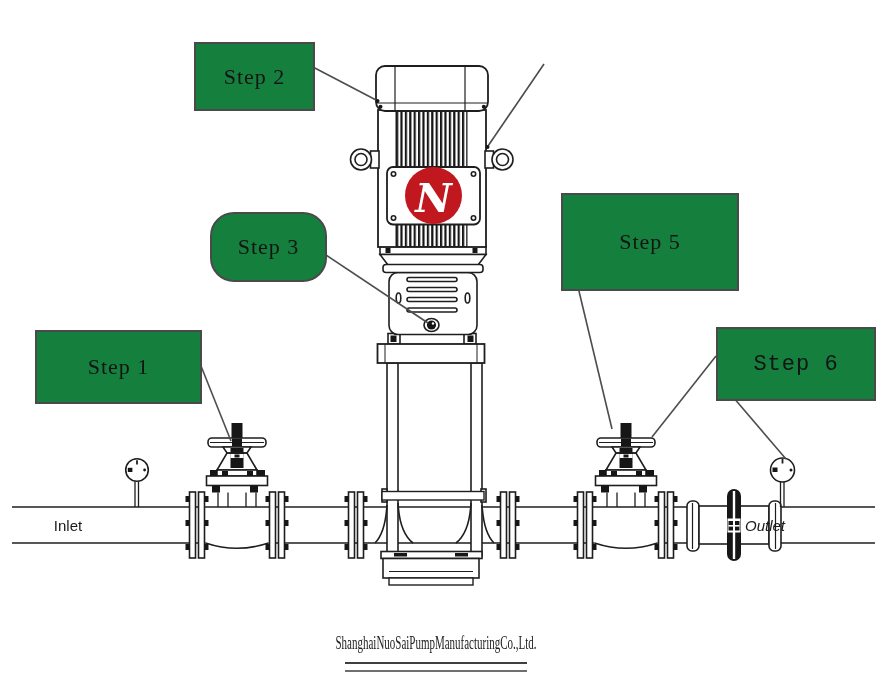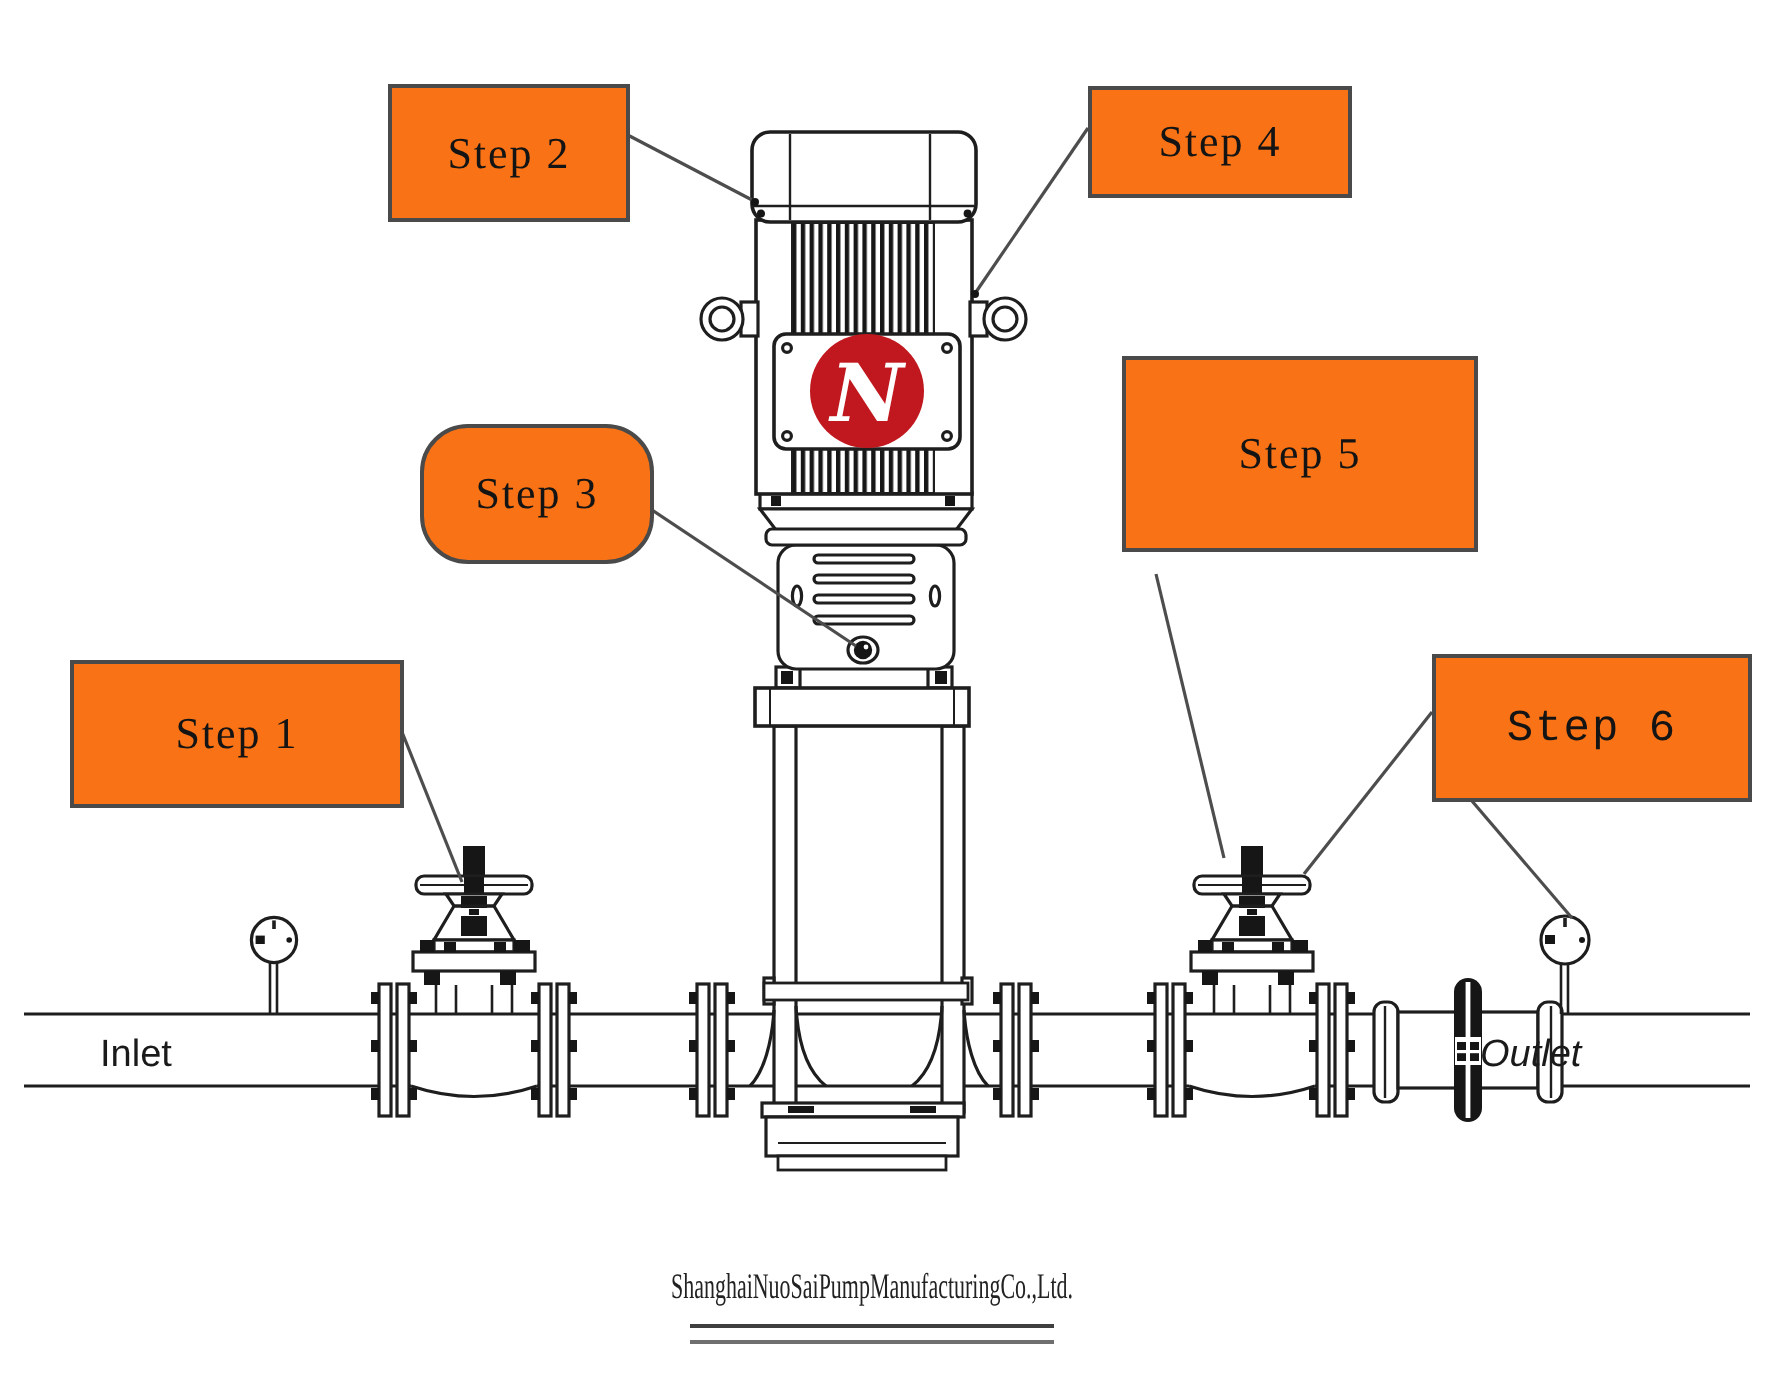--- a/index.html
+++ b/index.html
@@ -6,7 +6,7 @@
   #stage{position:relative;width:888px;height:700px;background:#ffffff;overflow:hidden;
          font-family:"Liberation Serif",serif;}
   #drawing{position:absolute;left:0;top:0;}
-  .step-box{position:absolute;border:2px solid #4a4a4a;background:#f97316;
+  .step-box{position:absolute;border:2px solid #4a4a4a;background:#15803d;
             display:flex;align-items:center;justify-content:center;
             font-family:"Liberation Serif",serif;font-size:22px;color:#141414;
             letter-spacing:1px;}

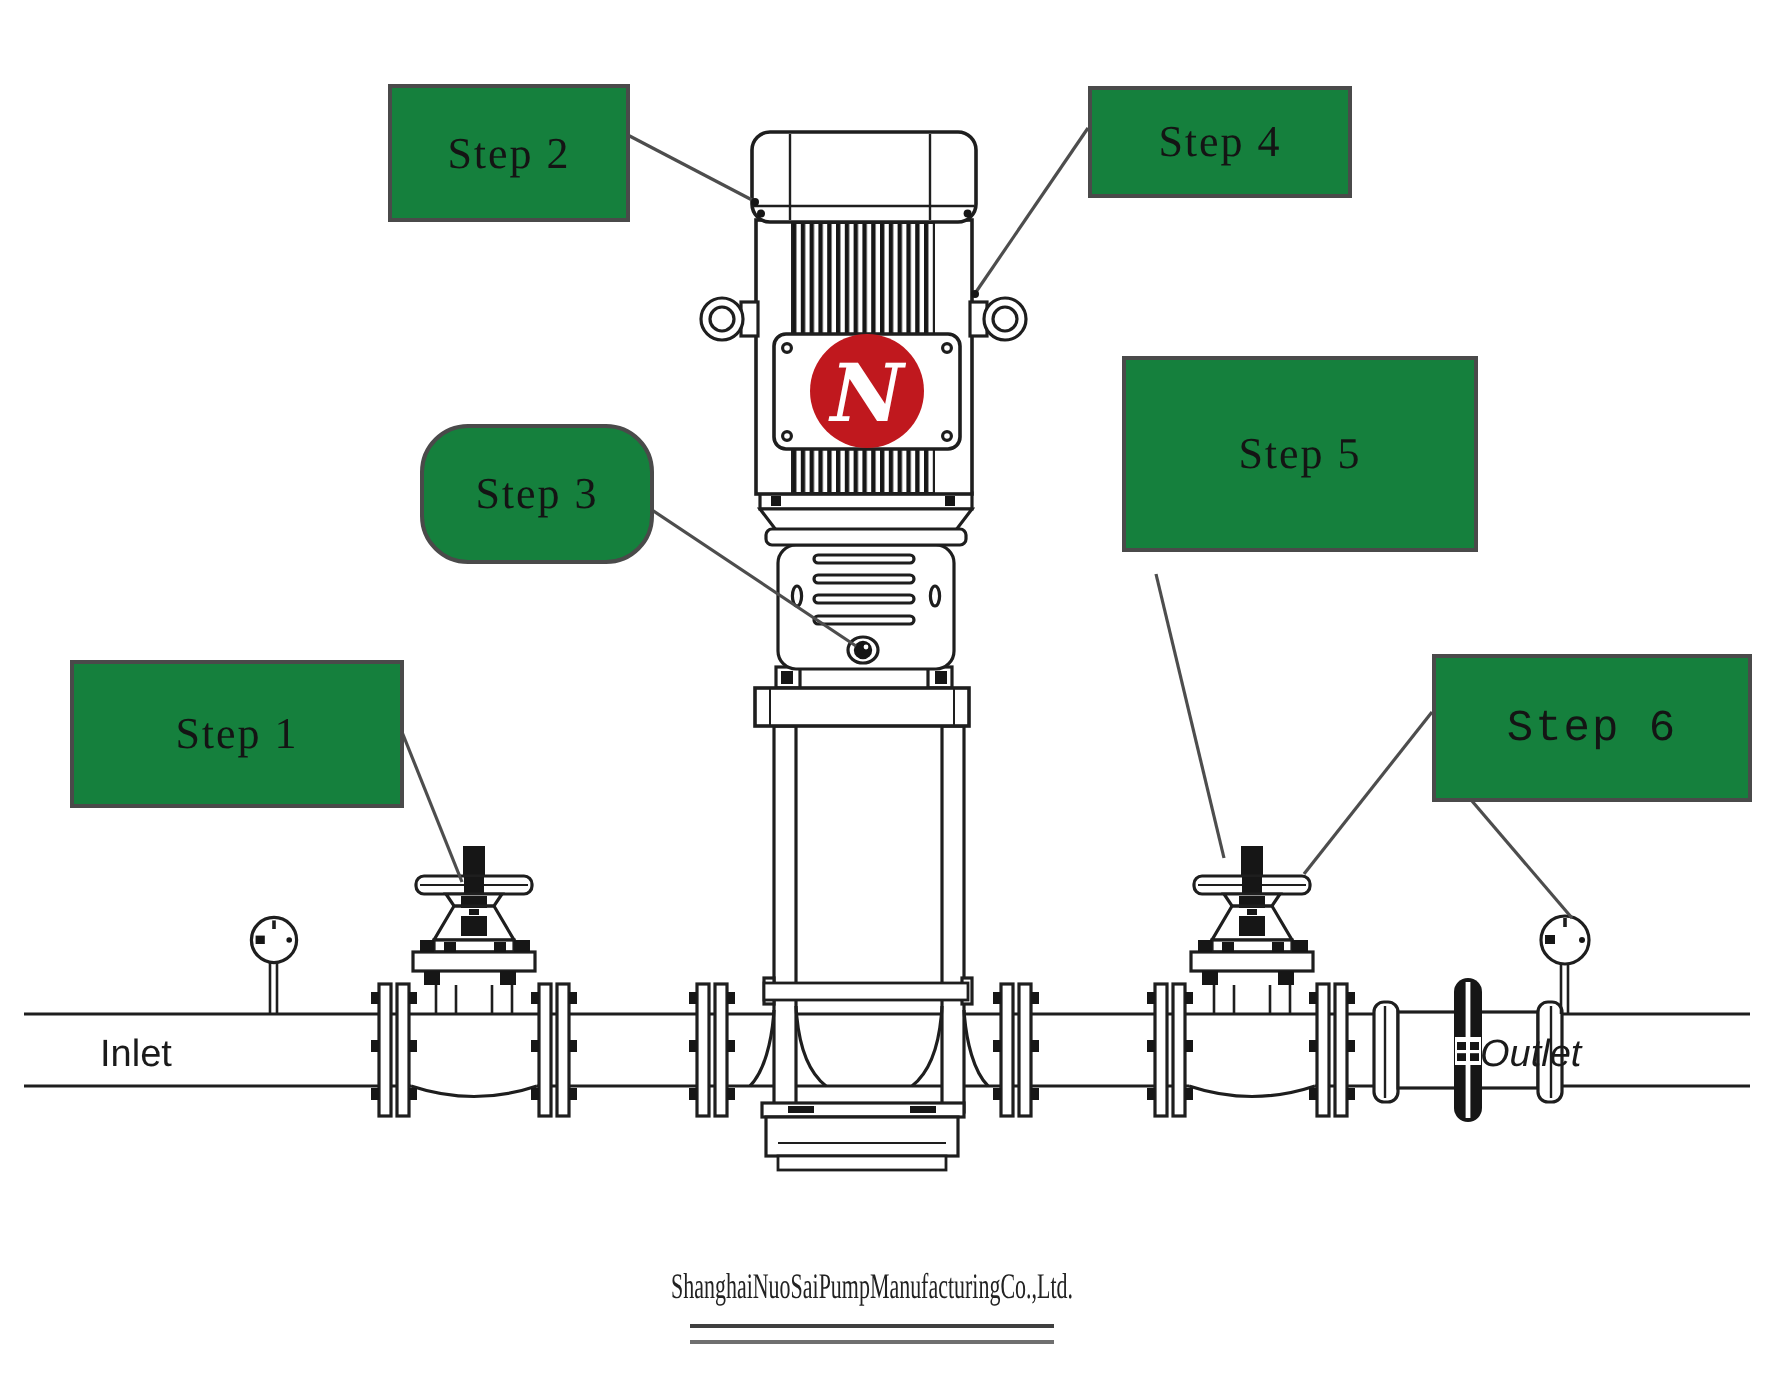--- a/index.html
+++ b/index.html
@@ -299,7 +299,6 @@
 <div class="step-box" style="left:35px;top:318px;width:163px;height:70px;margin-top:12px;">Step 1</div>
 <div class="step-box" style="left:194px;top:42px;width:117px;height:65px;">Step 2</div>
 <div class="step-box" style="left:210px;top:212px;width:113px;height:66px;border-radius:24px;">Step 3</div>
-<div class="step-box" style="left:544px;top:43px;width:128px;height:52px;">Step 4</div>
 <div class="step-box" style="left:561px;top:178px;width:174px;height:94px;">Step 5</div>
 <div class="step-box" style="left:716px;top:327px;width:156px;height:70px;font-family:Liberation Mono, monospace;">Step 6</div>
 

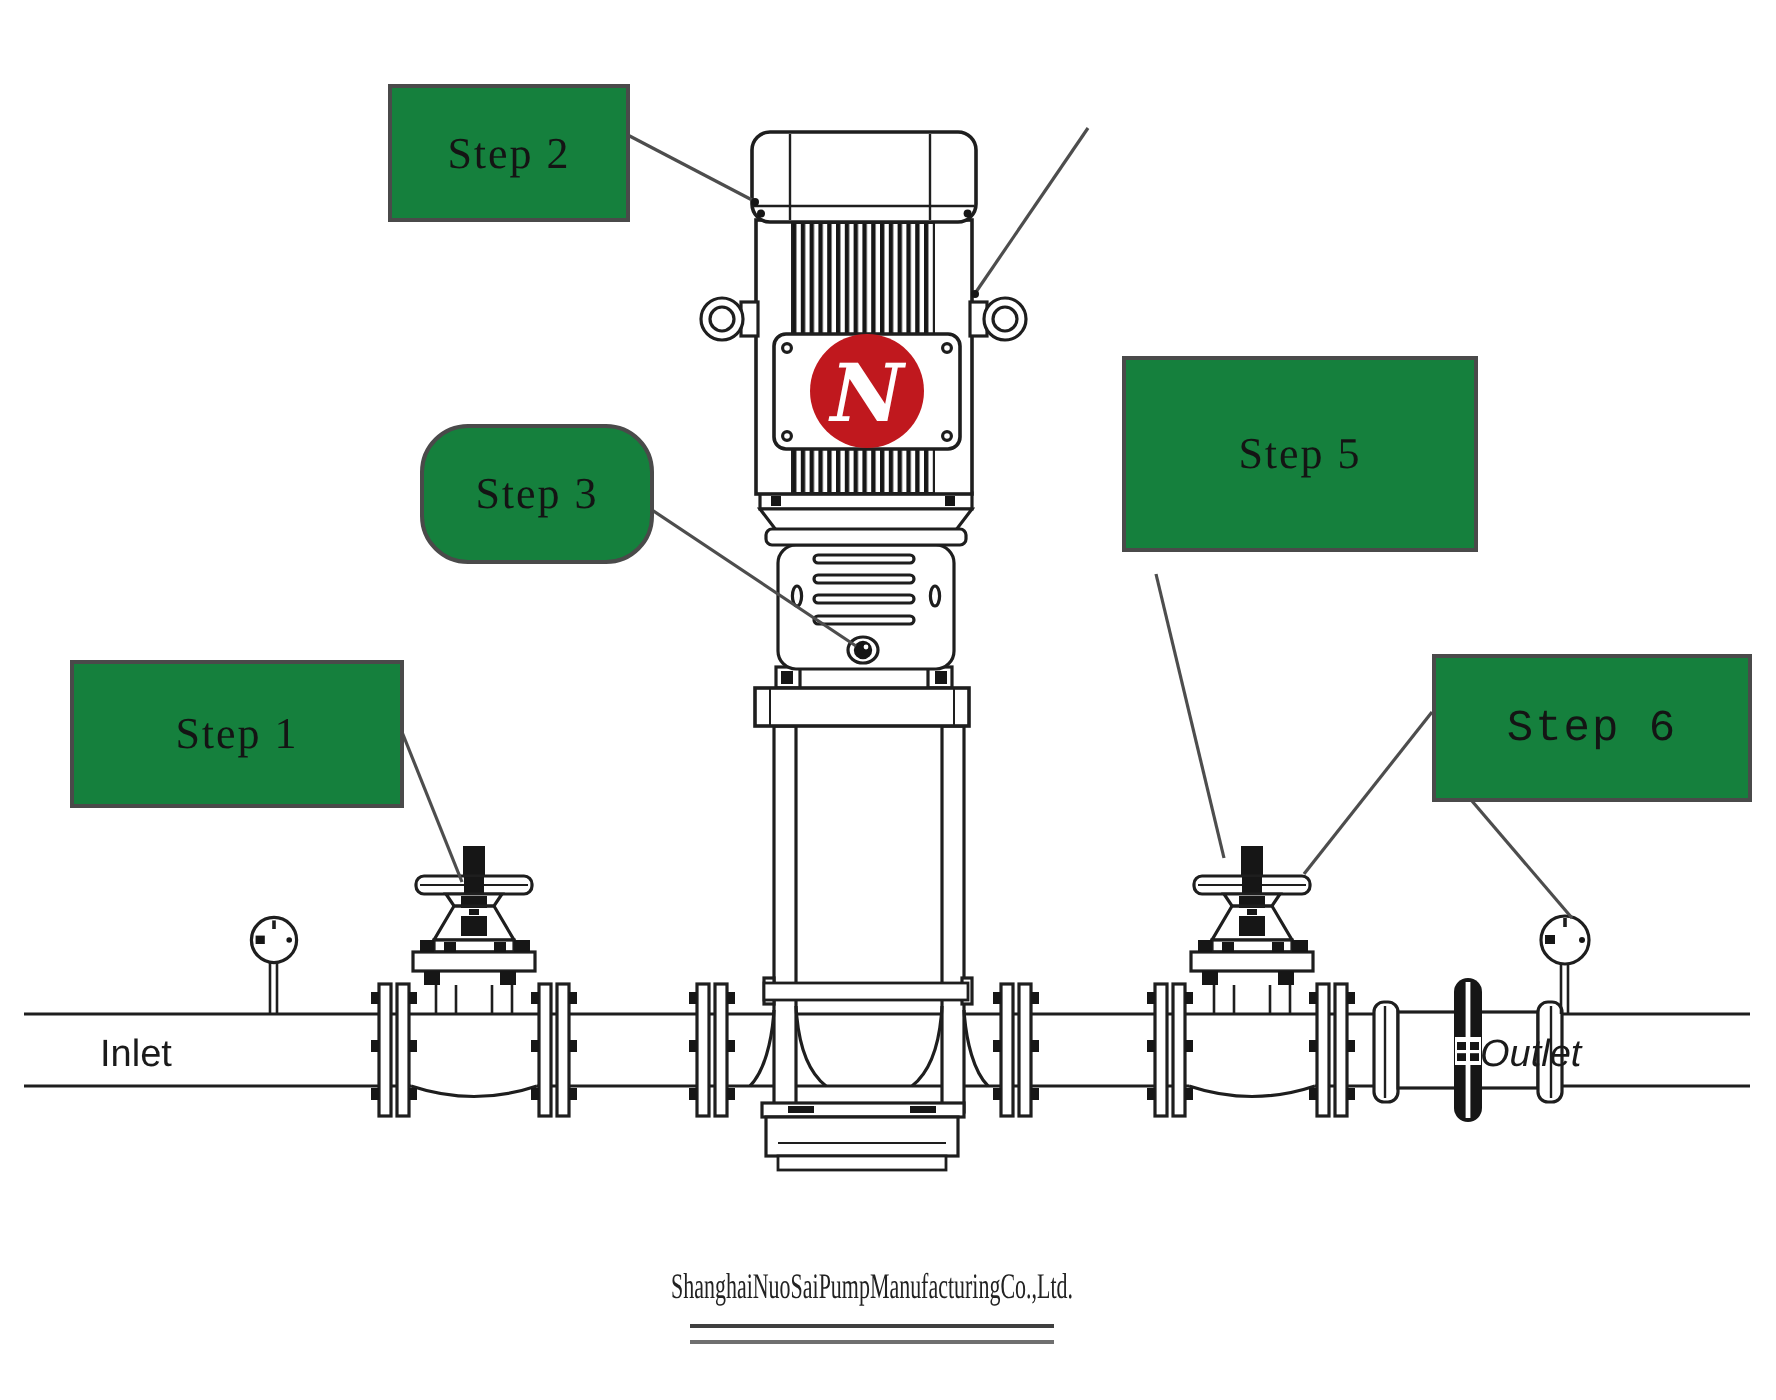--- a/index.html
+++ b/index.html
@@ -299,7 +299,7 @@
 <div class="step-box" style="left:35px;top:318px;width:163px;height:70px;margin-top:12px;">Step 1</div>
 <div class="step-box" style="left:194px;top:42px;width:117px;height:65px;">Step 2</div>
 <div class="step-box" style="left:210px;top:212px;width:113px;height:66px;border-radius:24px;">Step 3</div>
-<div class="step-box" style="left:561px;top:178px;width:174px;height:94px;">Step 5</div>
+<div class="step-box" style="left:561px;top:193px;width:174px;height:94px;">Step 5</div>
 <div class="step-box" style="left:716px;top:327px;width:156px;height:70px;font-family:Liberation Mono, monospace;">Step 6</div>
 
 <div class="flow-label" style="left:47px;top:517px;width:42px;">Inlet</div>

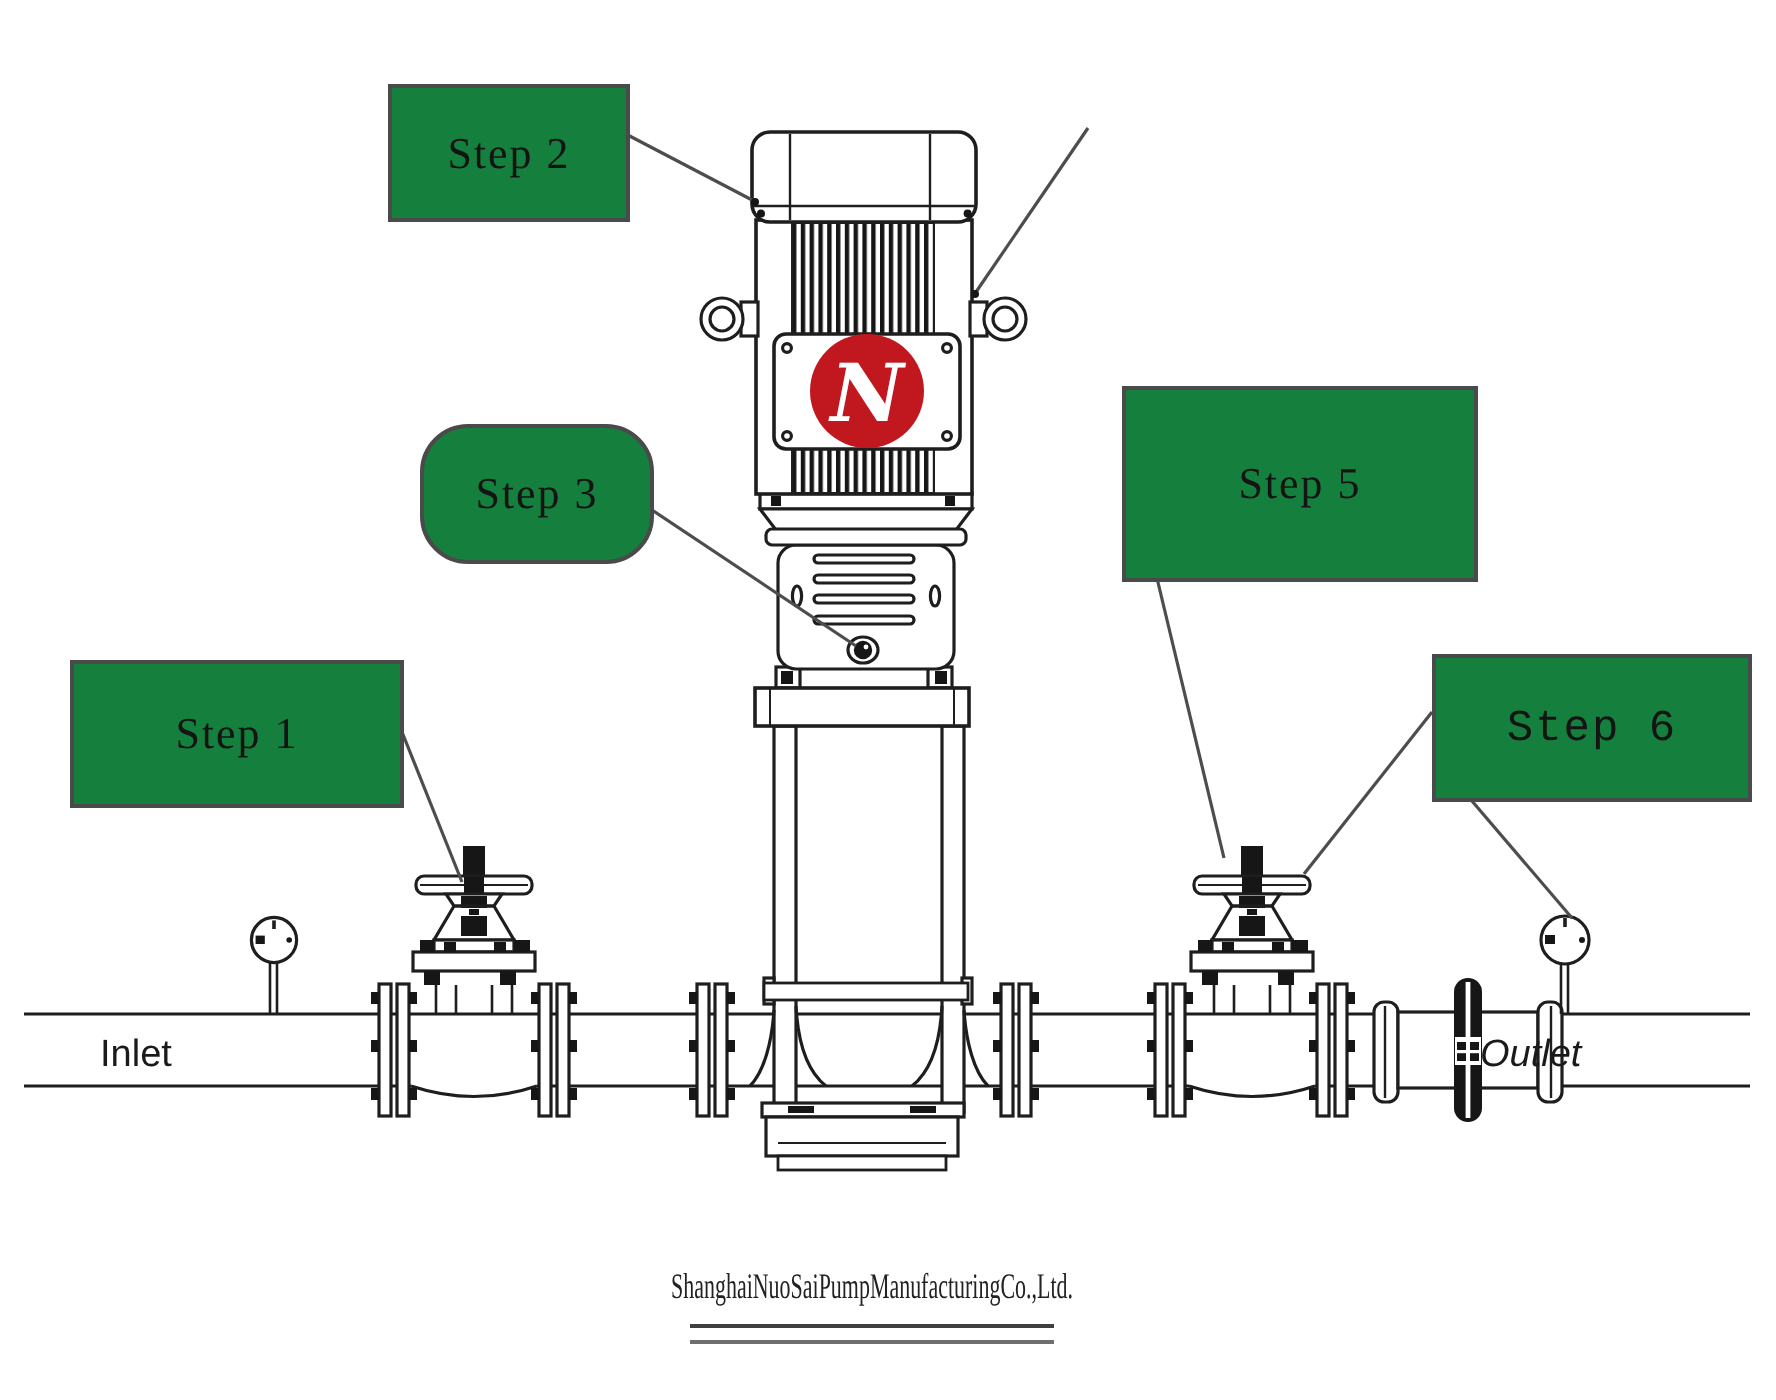--- a/index.html
+++ b/index.html
@@ -11,7 +11,7 @@
             font-family:"Liberation Serif",serif;font-size:22px;color:#141414;
             letter-spacing:1px;}
   .flow-label{position:absolute;font-family:"Liberation Sans",sans-serif;
-              font-size:19px;color:#1a1a1a;text-align:center;}
+              font-size:15px;color:#1a1a1a;text-align:center;}
   .company{position:absolute;left:436px;top:633px;transform:translateX(-50%) scaleX(0.61);
            white-space:nowrap;font-family:"Liberation Serif",serif;font-size:18px;
            color:#222;}

